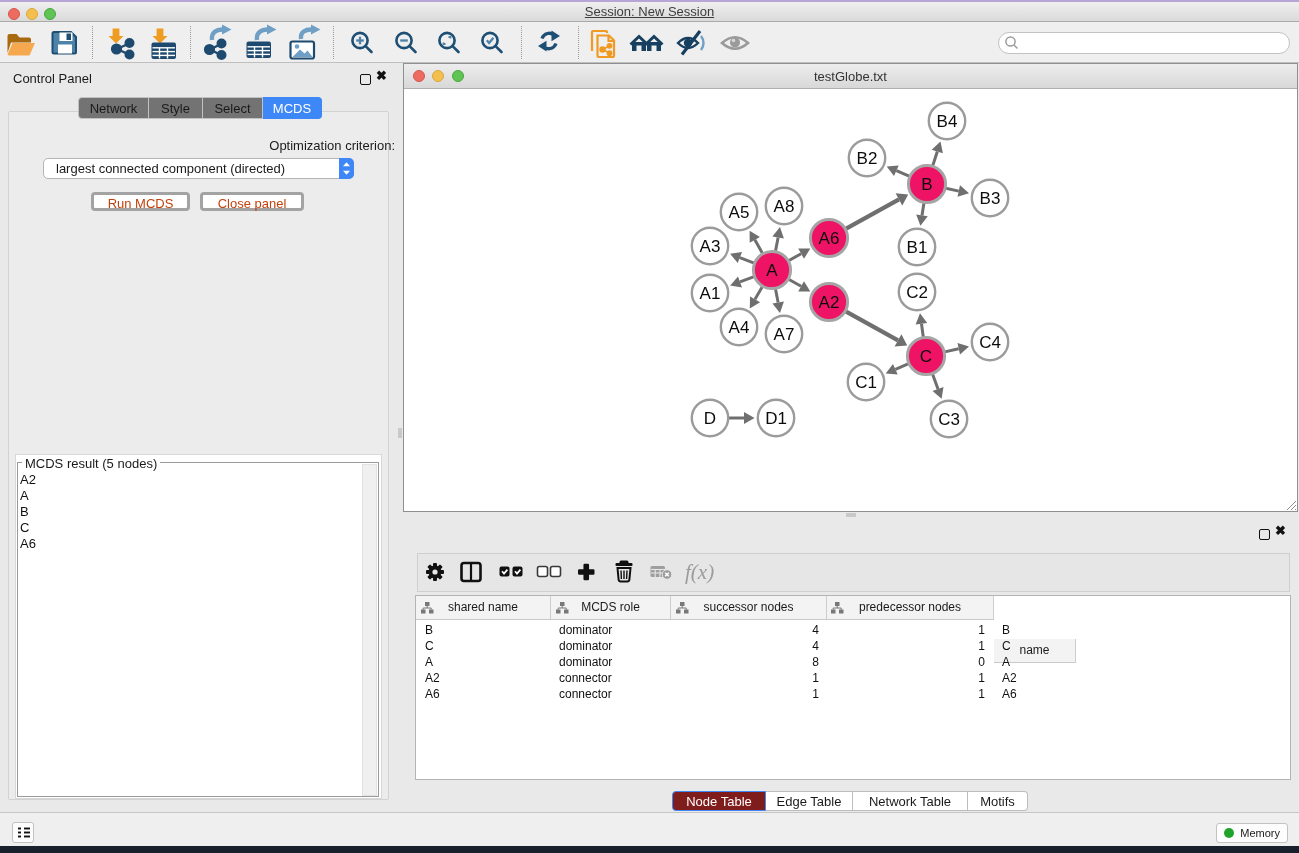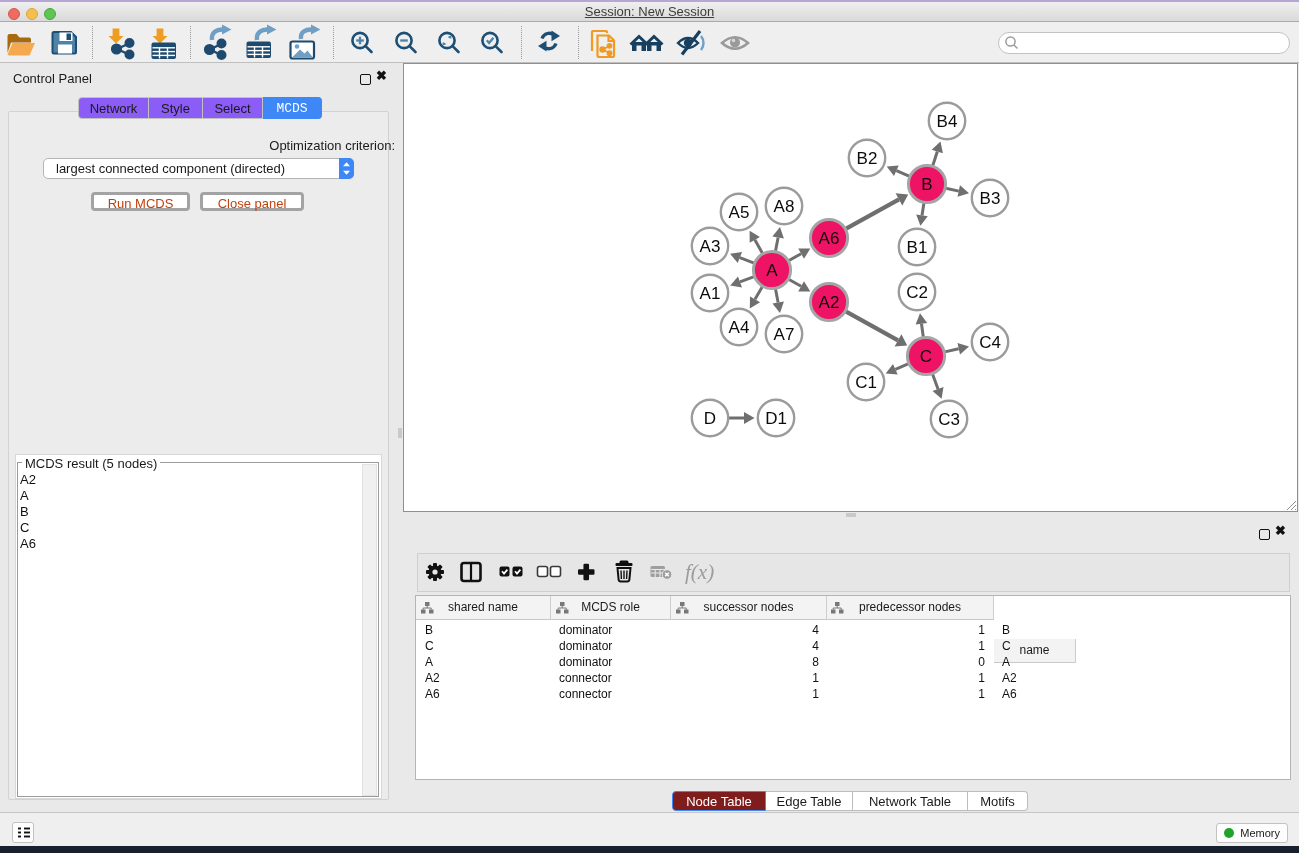--- a/index.html
+++ b/index.html
@@ -268,6 +268,12 @@
   <div class="abs" id="mcds-list">A2<br>A<br>B<br>C<br>A6</div>
 
   <div class="abs" id="netwin">
+    <div class="abs" id="net-titlebar">
+      <div class="title">testGlobe.txt</div>
+      <div class="tl red" style="left:9px; top:6px;"></div>
+      <div class="tl yel" style="left:28px; top:6px;"></div>
+      <div class="tl grn" style="left:48px; top:6px;"></div>
+    </div>
     <svg class="abs" id="graph" style="left:0px; top:26px;" width="893" height="422" viewBox="0 0 893 422">
       <line x1="359.6" y1="165.2" x2="350.8" y2="149.8" stroke="#6f6f6f" stroke-width="3.0"></line>
       <polygon points="345.6,140.7 355.9,146.9 345.7,152.7" fill="#6f6f6f"></polygon>

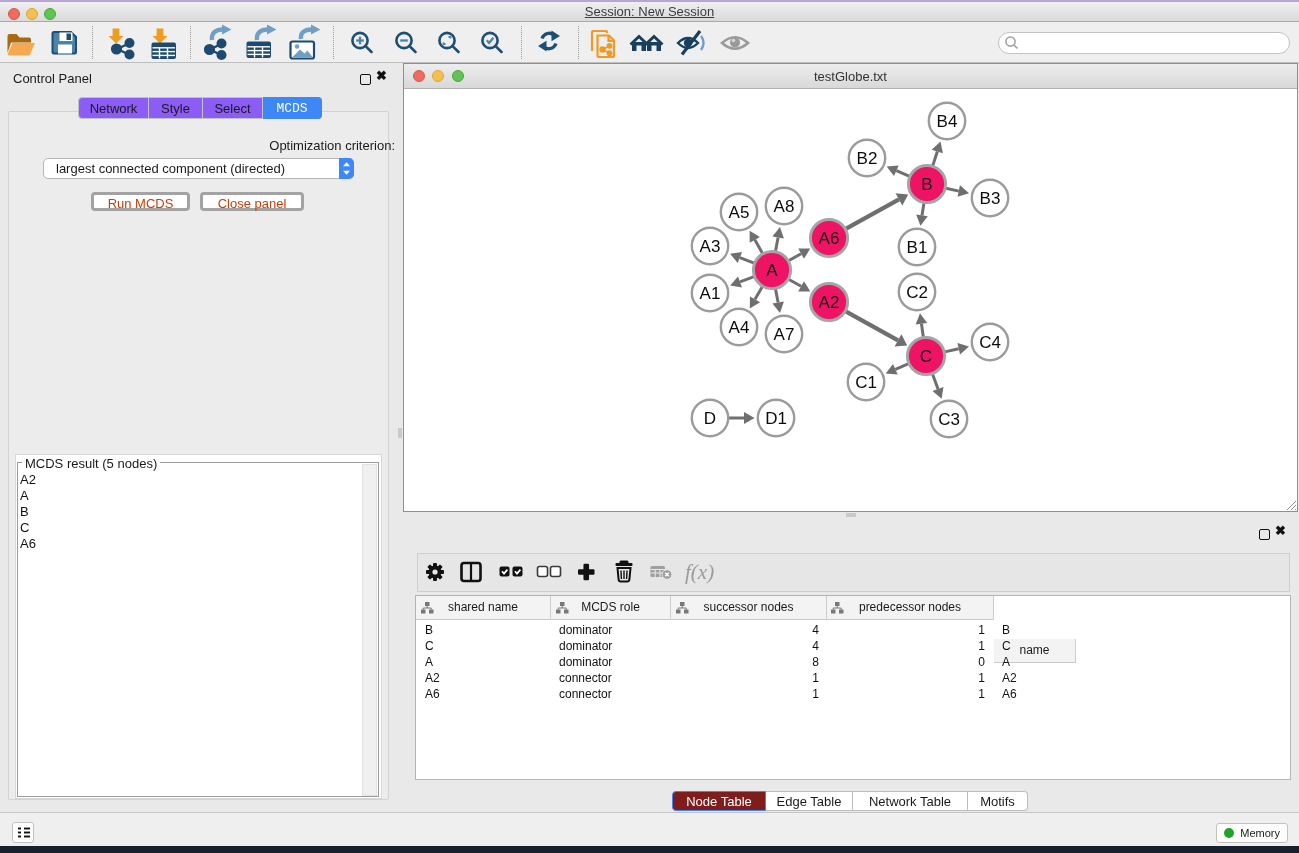--- a/index.html
+++ b/index.html
@@ -30,7 +30,7 @@
   .panel-close { font-size:13px; font-weight:bold; color:#111; }
 
   .tabbar { position:absolute; display:flex; }
-  .tab { height:22px; line-height:21px; font-size:13px; color:#1a1a1a; background:#8b5cf6;
+  .tab { height:22px; line-height:21px; font-size:13px; color:#1a1a1a; background:#737373;
      border:1px solid #c2c2c2; border-left:none; padding:0 14px; text-align:center; }
   .tab.first { border-left:1px solid #c2c2c2; border-radius:4px 0 0 4px; }
   .tab.last { border-radius:0 4px 4px 0;font-family:Liberation Mono, monospace; }

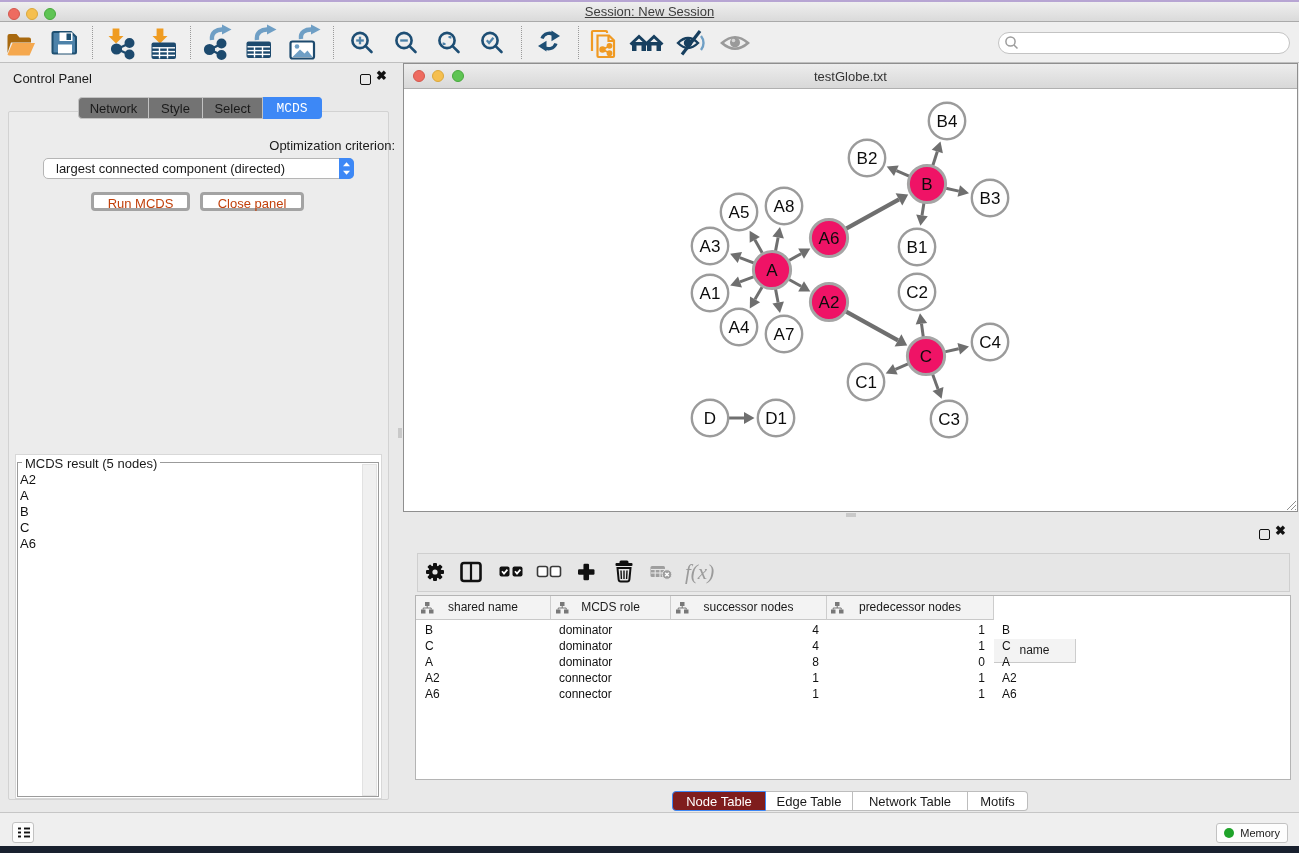--- a/index.html
+++ b/index.html
@@ -33,7 +33,7 @@
   .tab { height:22px; line-height:21px; font-size:13px; color:#1a1a1a; background:#737373;
      border:1px solid #c2c2c2; border-left:none; padding:0 14px; text-align:center; }
   .tab.first { border-left:1px solid #c2c2c2; border-radius:4px 0 0 4px; }
-  .tab.last { border-radius:0 4px 4px 0;font-family:Liberation Mono, monospace; }
+  .tab.last { border-radius:0 4px 4px 0; }
   .tab.sel { background:#3d88f6; color:#fff; border-color:#3d88f6; }
 
   #cp-body { left:8px; top:111px; width:381px; height:689px; background:#ececec;

